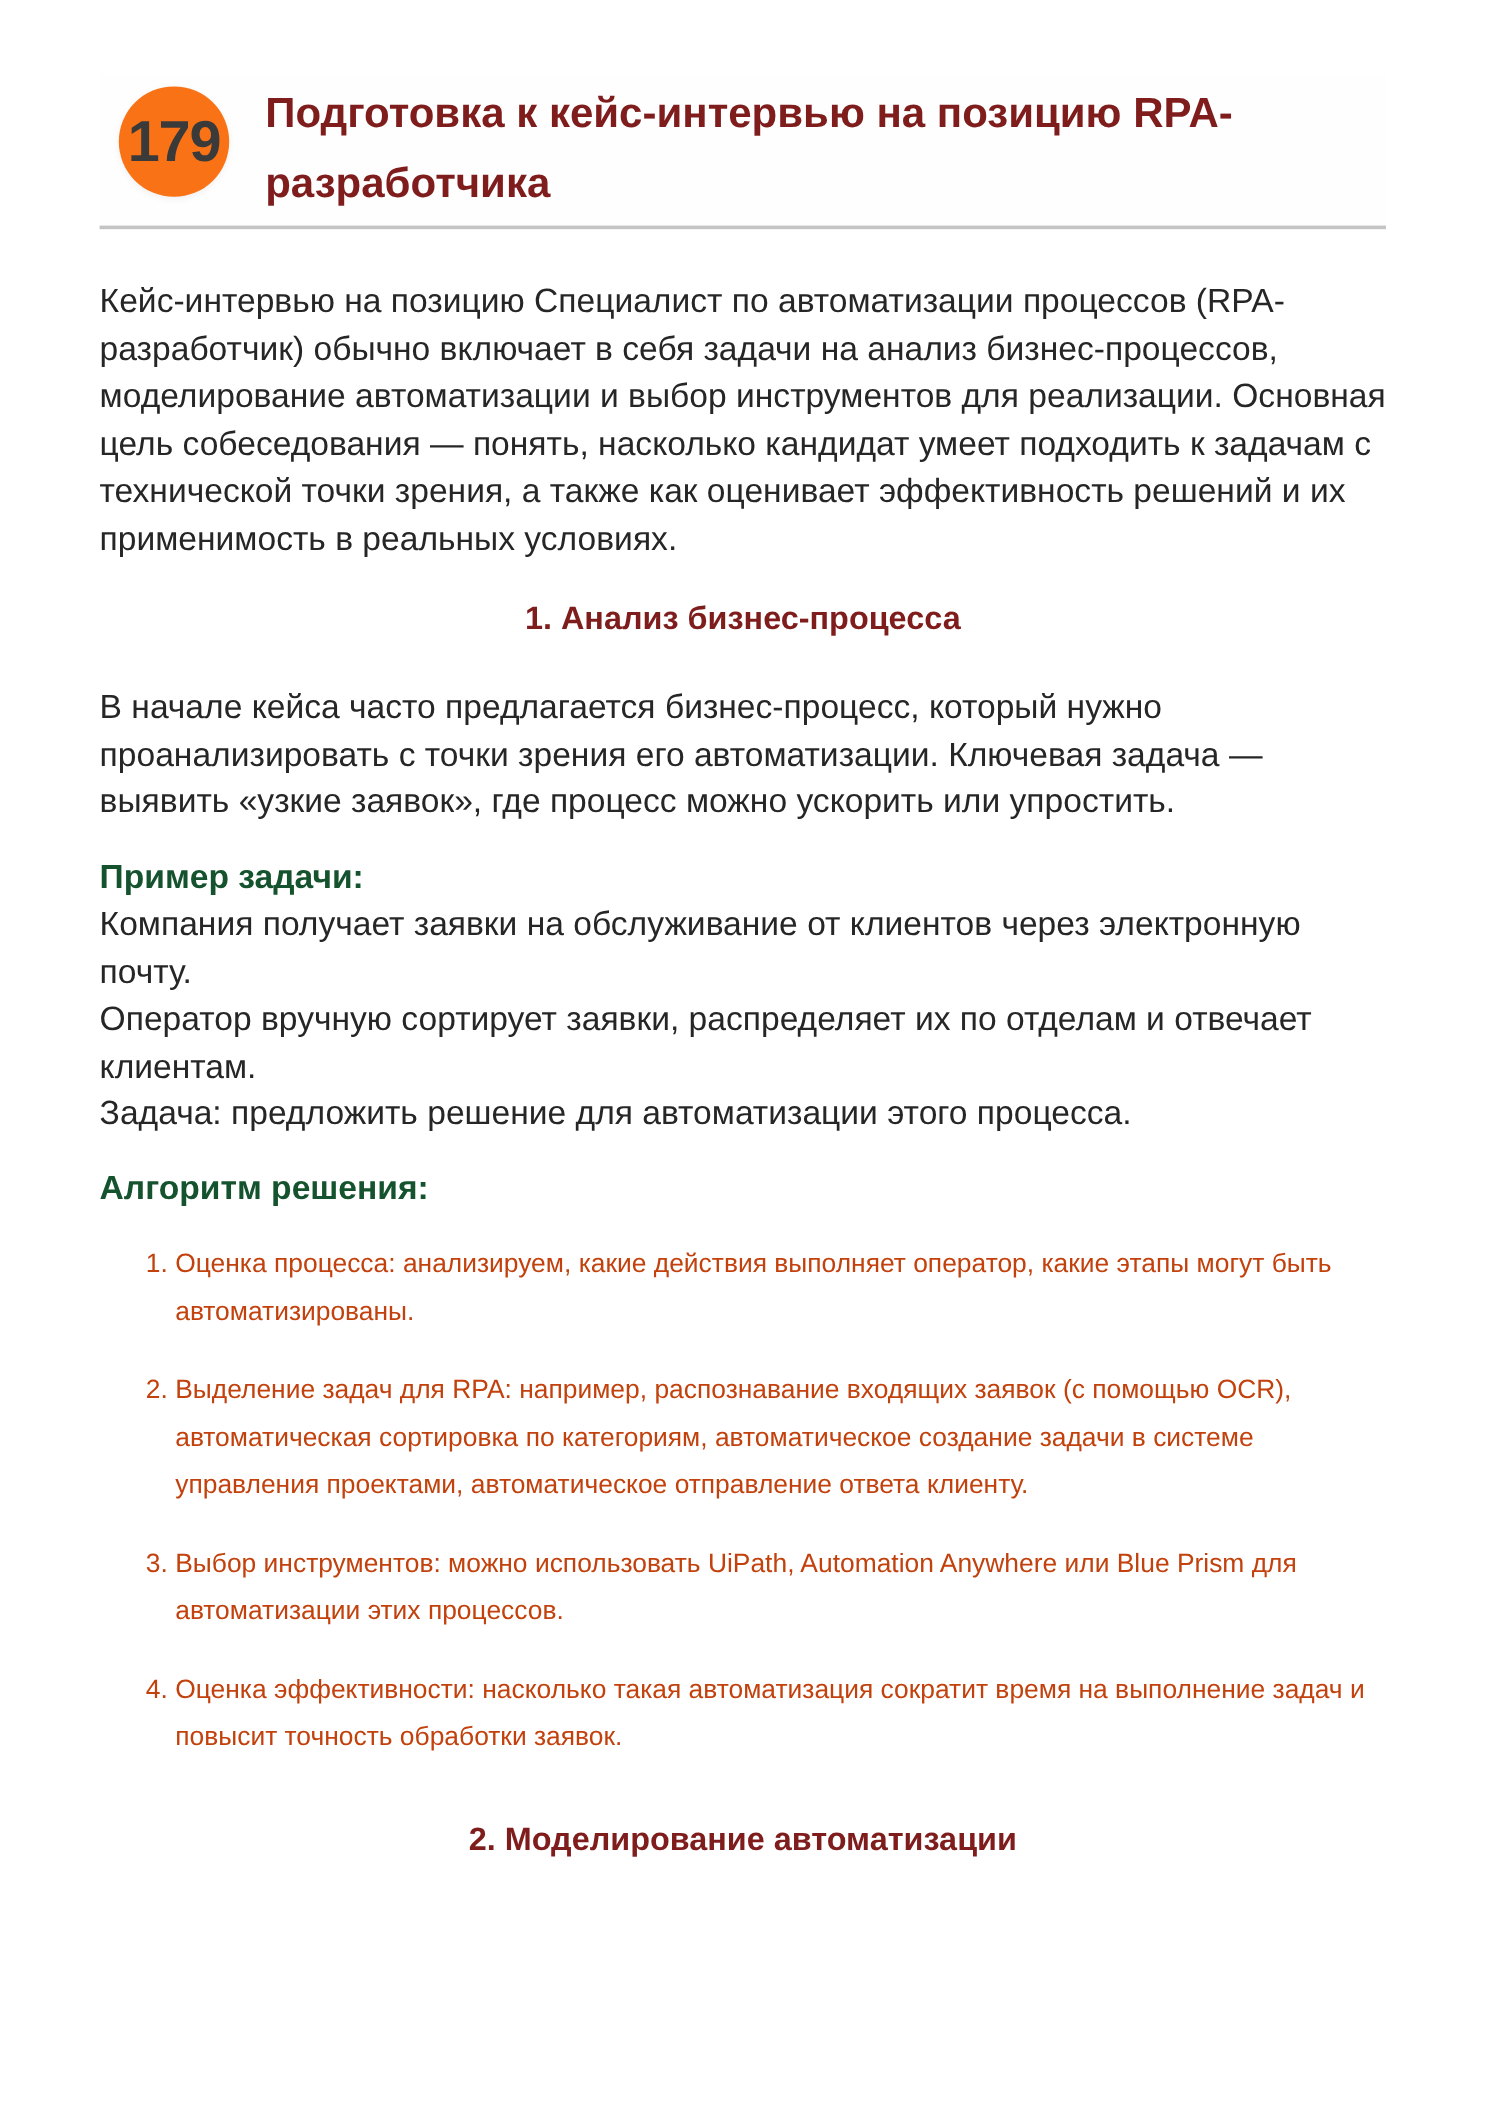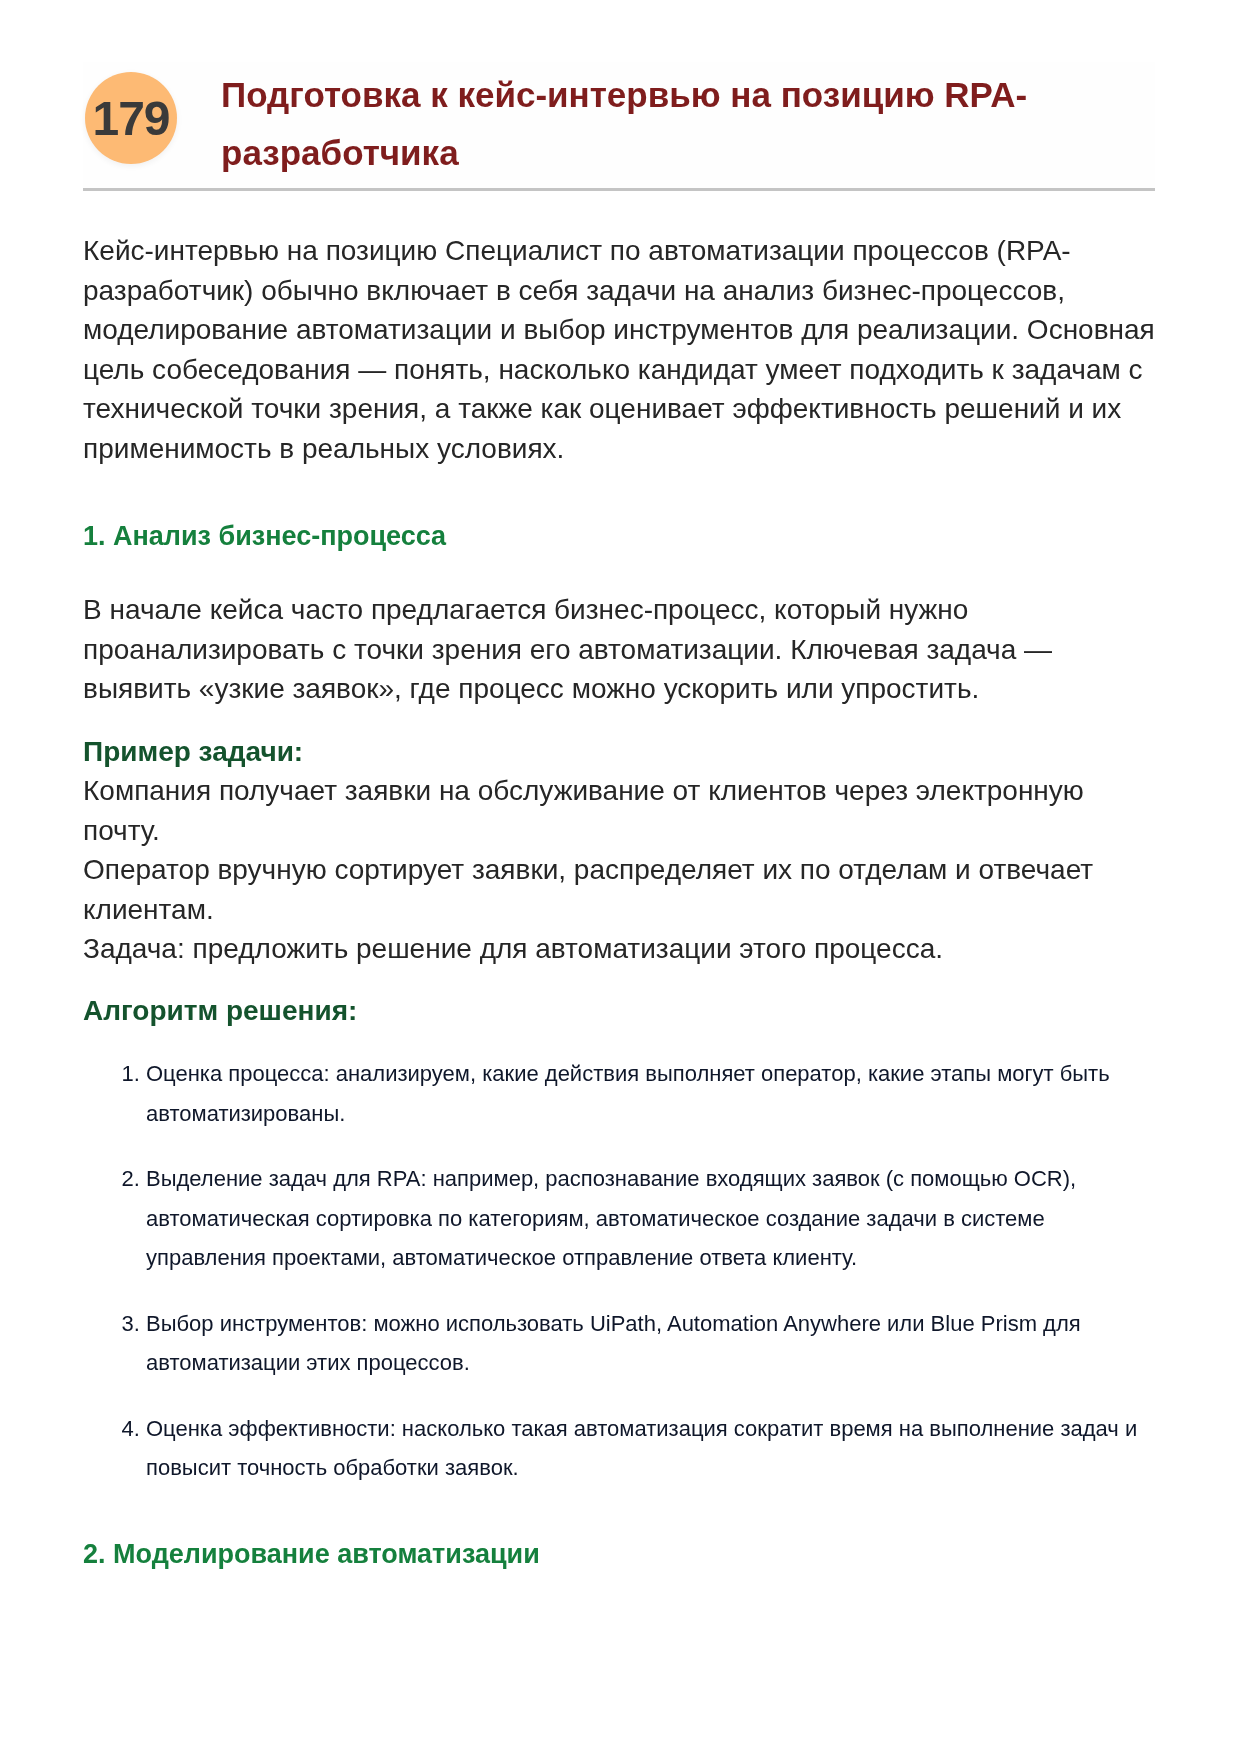--- a/index.html
+++ b/index.html
@@ -30,12 +30,12 @@
     }
     .badge {
       position: absolute;
-      left: 2px;
+      left: 16px;
       top: 10px;
       width: 92px;
       height: 92px;
       border-radius: 50%;
-      background: #fdba74;
+      background: #f97316;
       box-shadow: 0 2px 6px rgba(0,0,0,0.06);
       display: flex;
       align-items: center;

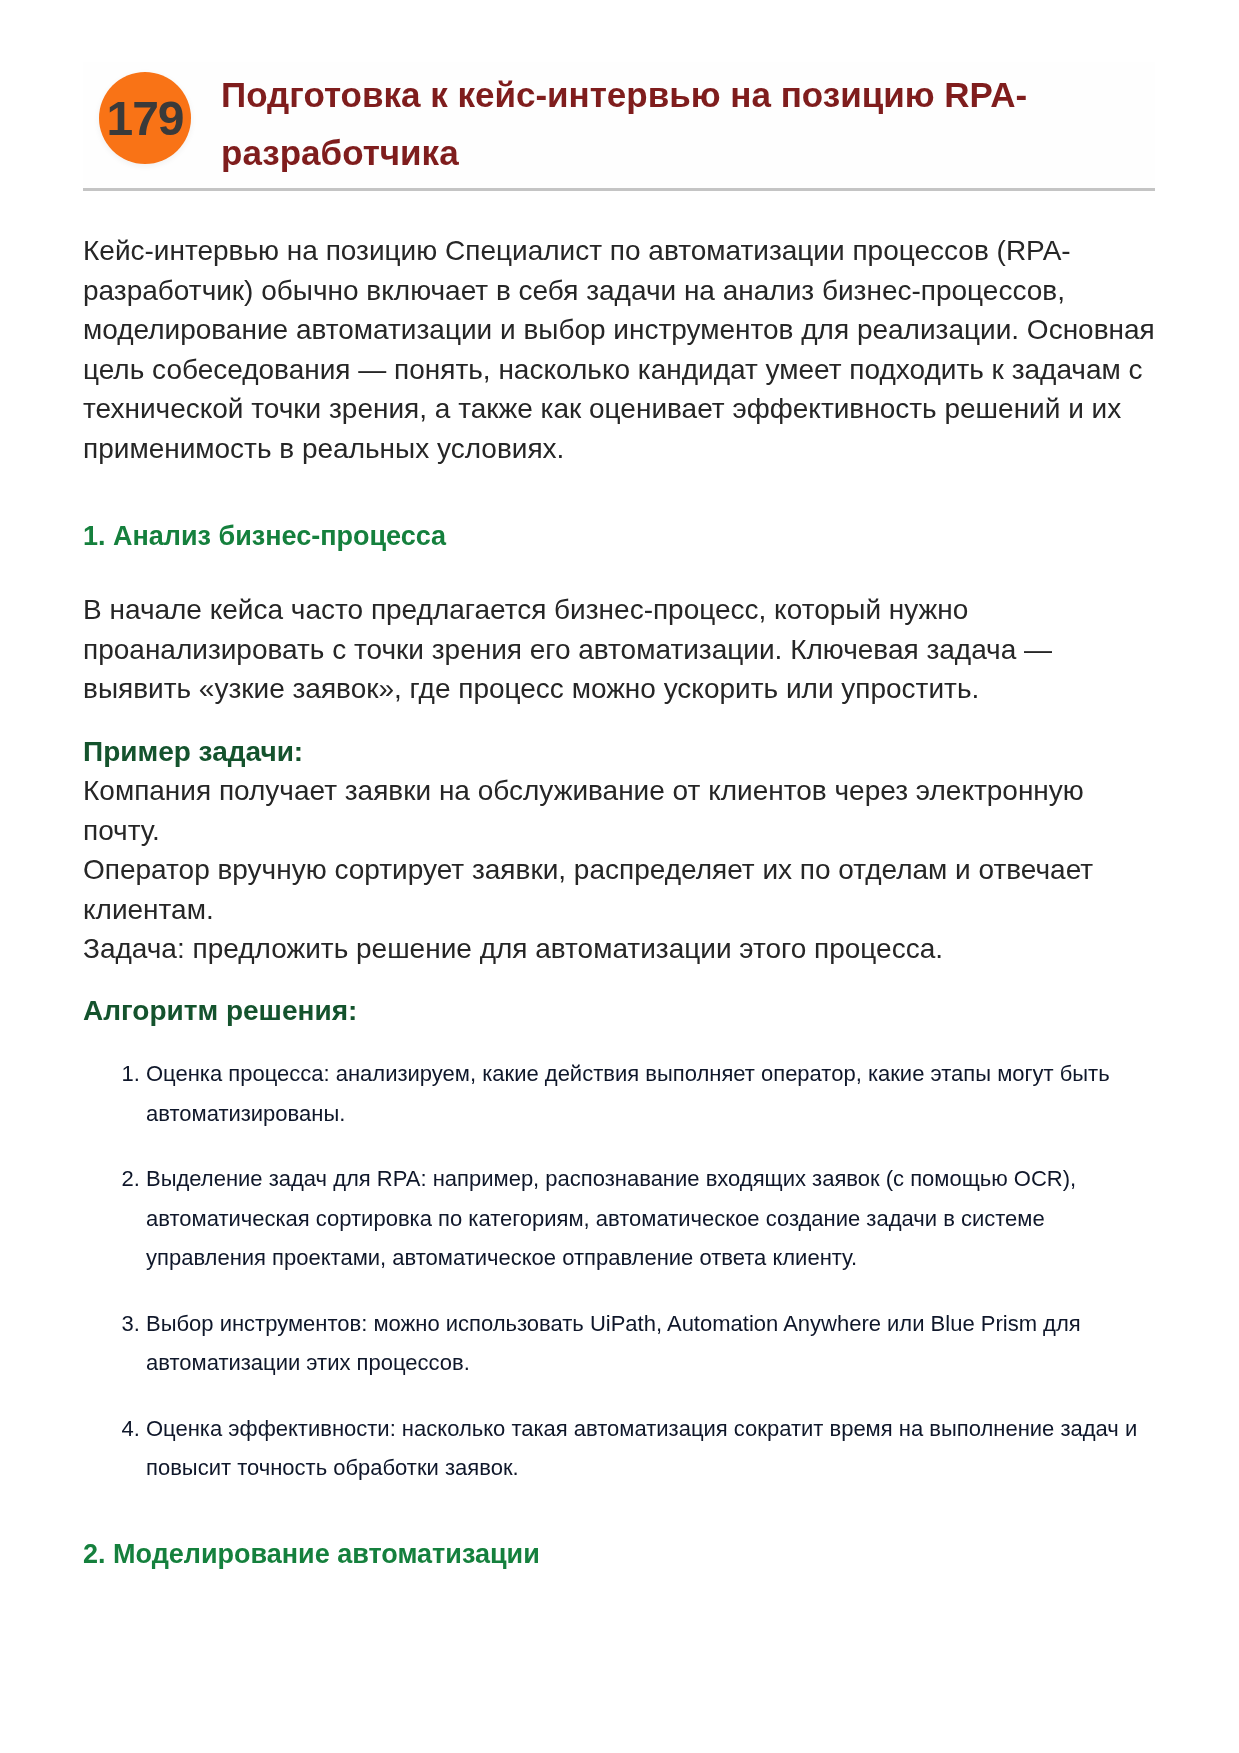--- a/index.html
+++ b/index.html
@@ -69,9 +69,10 @@
     h2 {
       font-size: 27px;
       font-weight: bold;
-      color: #15803d;
-      margin: 48px 0 0 0;
+      color: #7f1d1d;
+      margin: 27px 0 0 0;
       line-height: 40px;
+      text-align: center;
     }
     .section-p {
       margin-top: 34px;

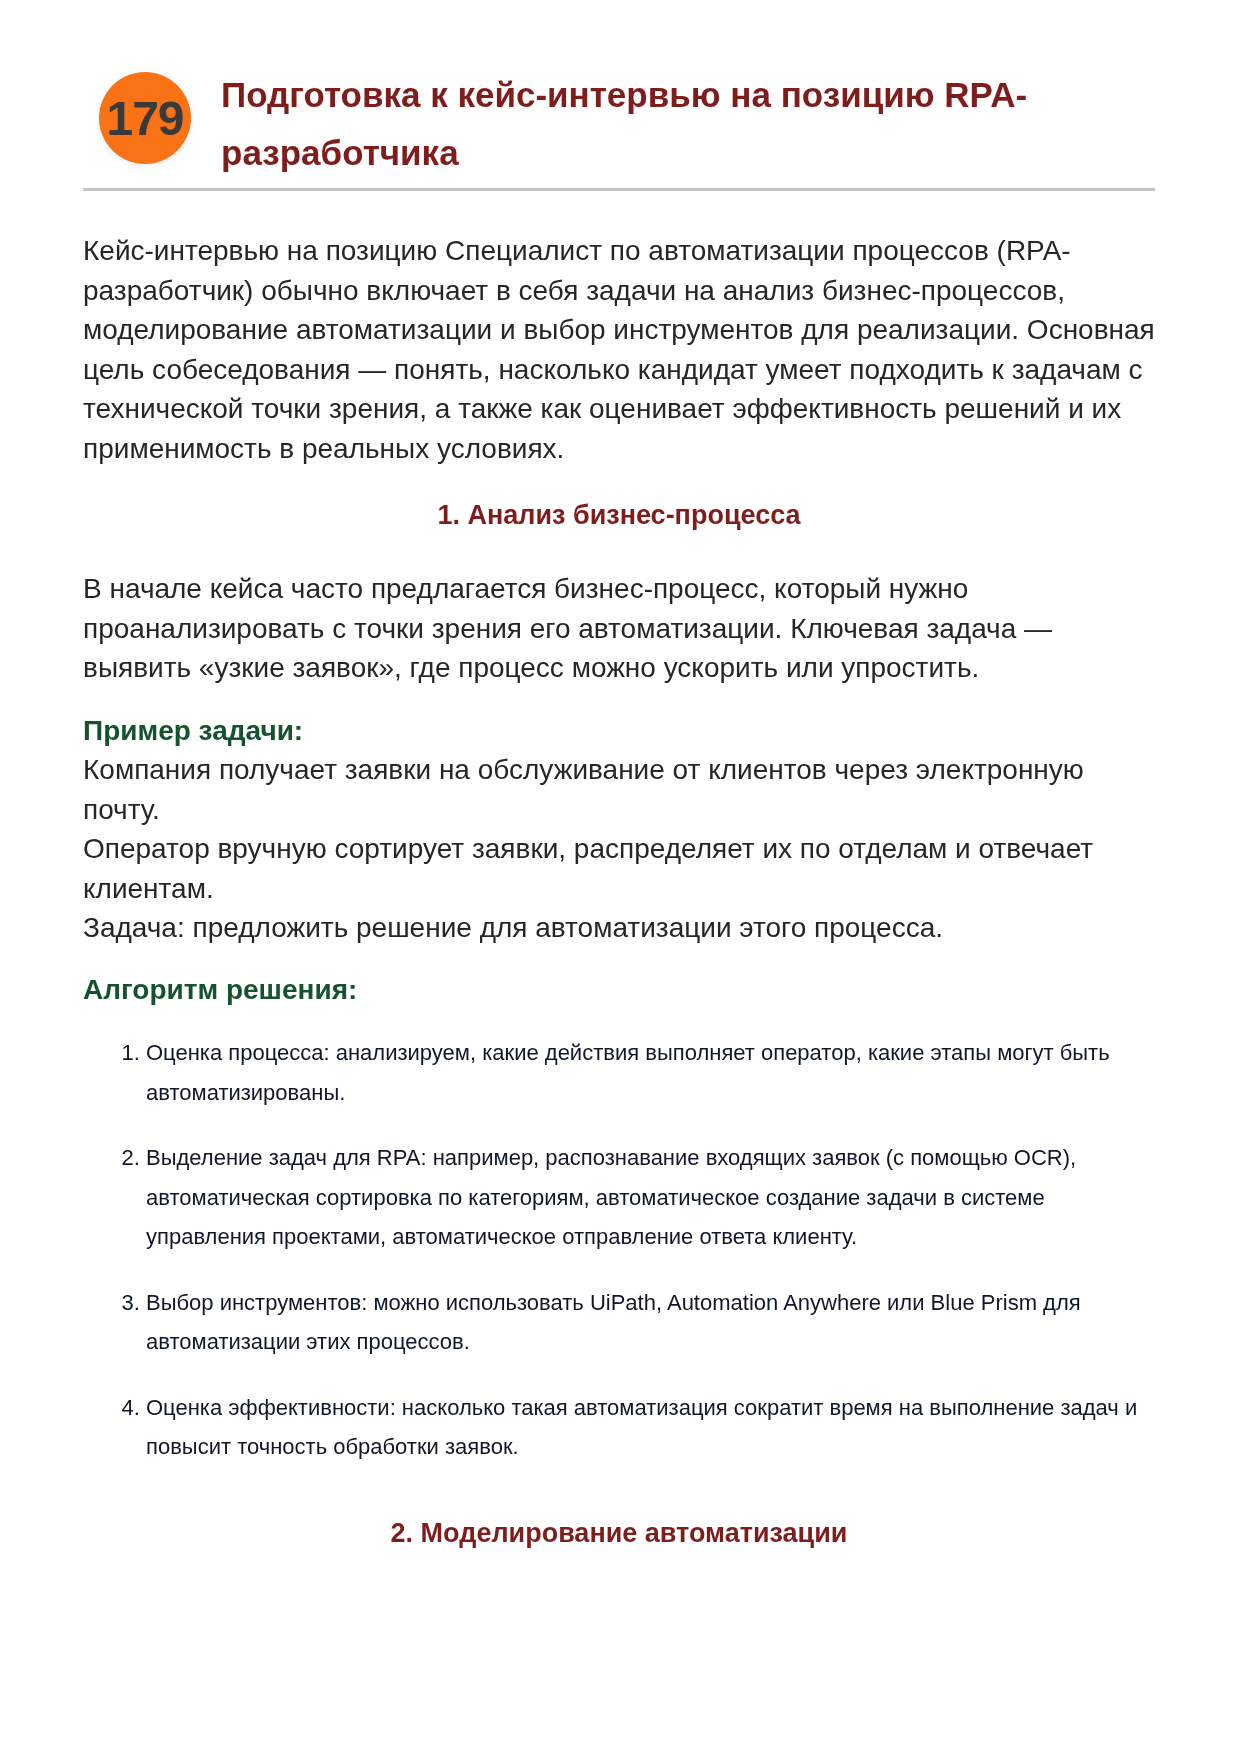--- a/index.html
+++ b/index.html
@@ -95,7 +95,7 @@
     ol li {
       font-size: 22px;
       line-height: 39.5px;
-      color: #0f172a;
+      color: #c2410c;
       margin-bottom: 26px;
       padding-left: 0;
     }

